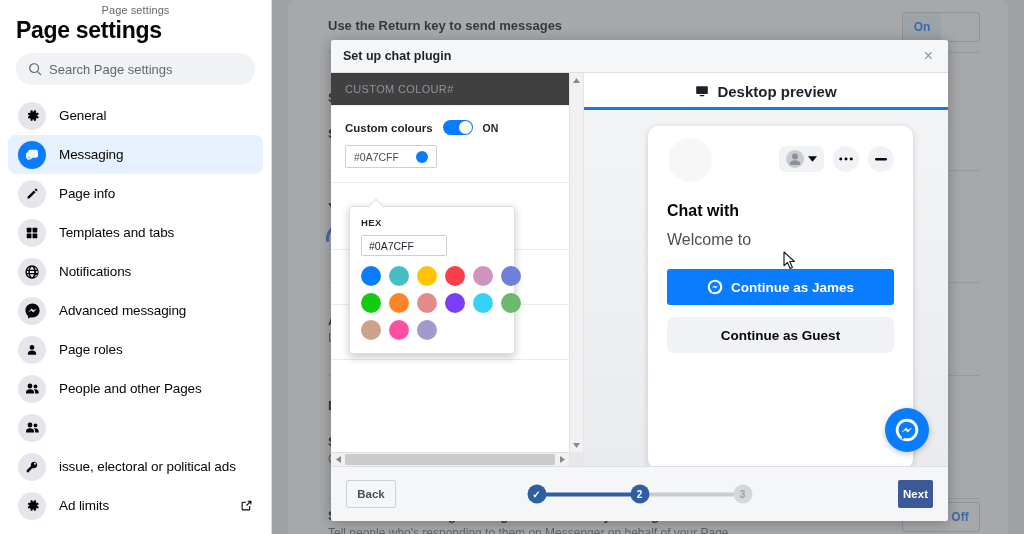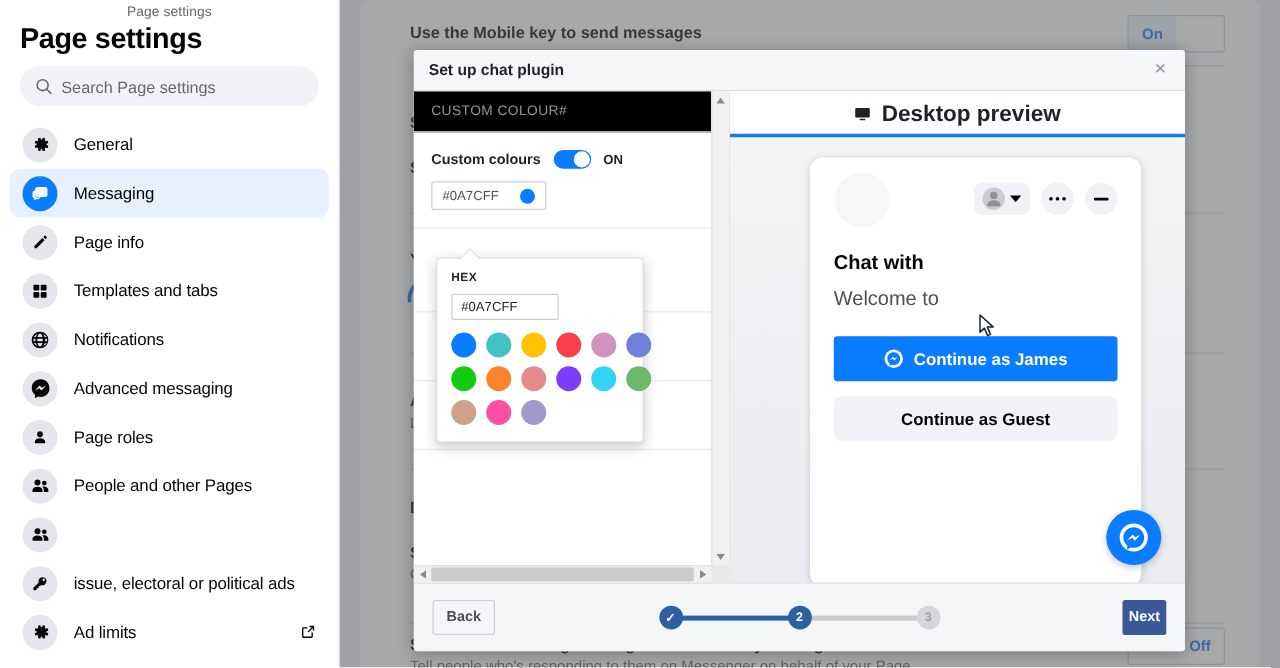--- a/index.html
+++ b/index.html
@@ -287,7 +287,7 @@
   <div class="bgpage">
     <div class="bg-card">
       <div class="bg-row" style="top:18px;">
-        <div class="bt">Use the Mobile key to send messages</div>
+        <div class="bt">Use the Return key to send messages</div>
         <div class="bg-toggle">
           <div class="seg on">On</div>
           <div class="seg"></div>

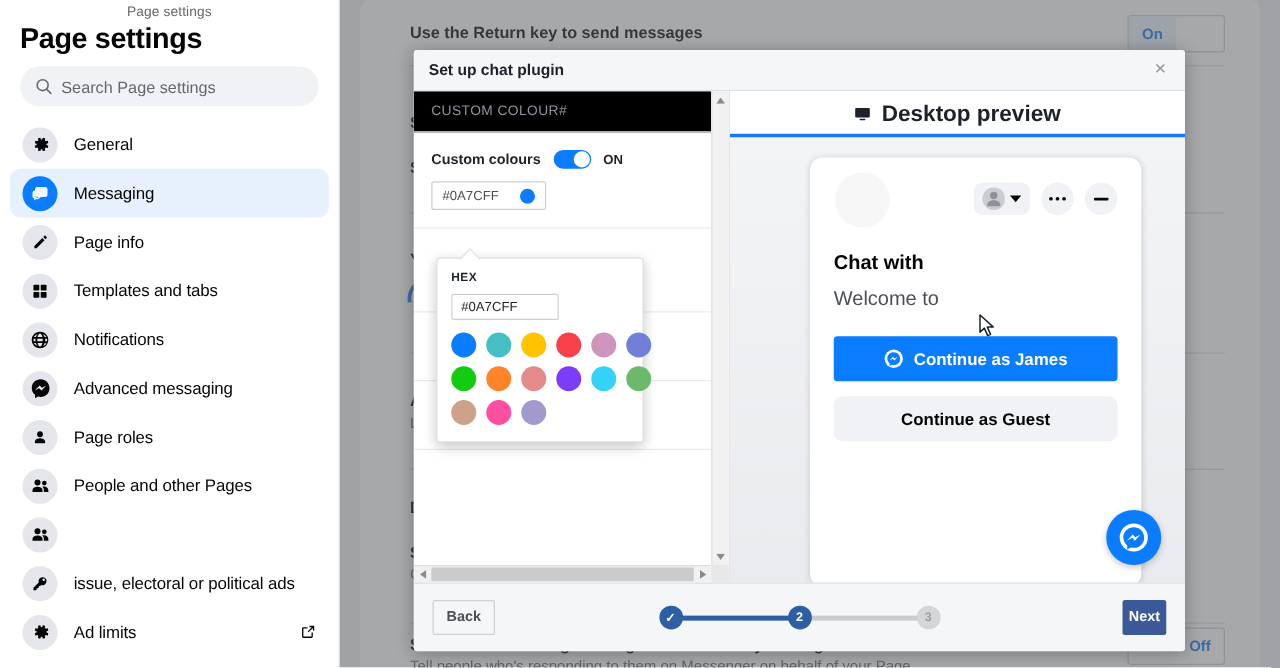--- a/index.html
+++ b/index.html
@@ -116,7 +116,7 @@
   .cfg-header {
     height: 33px; display: flex; align-items: center; padding: 0 14px;
     font-size: 11px; color: #8d949e; letter-spacing: .35px;
-    border-bottom: 1px solid #e9ebee; background: #000000;
+    border-bottom: 1px solid #e9ebee; background: #404040;
   }
   .cfg-block { padding: 14px; }
   .cfg-row { display: flex; align-items: center; gap: 10px; }

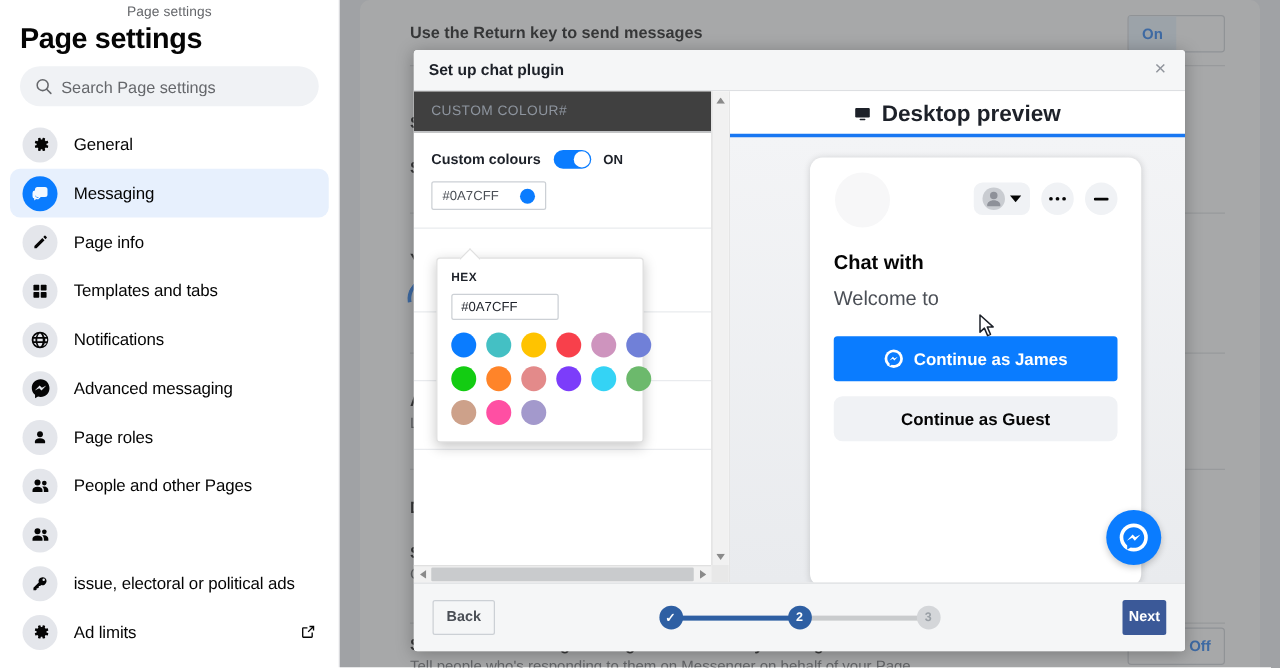--- a/index.html
+++ b/index.html
@@ -196,7 +196,7 @@
   .prev-tabs { height: 37px; display: flex; border-bottom: 1px solid #e4e6eb; flex: 0 0 auto; }
   .prev-tab {
     flex: 1; display: flex; align-items: center; justify-content: center; gap: 8px;
-    font-size: 18px; color: #8d949e; cursor: pointer; position: relative;
+    font-size: 15px; color: #8d949e; cursor: pointer; position: relative;
   }
   .prev-tab.active { color: #1d2129; font-weight: bold; }
   .prev-tab.active:after {

